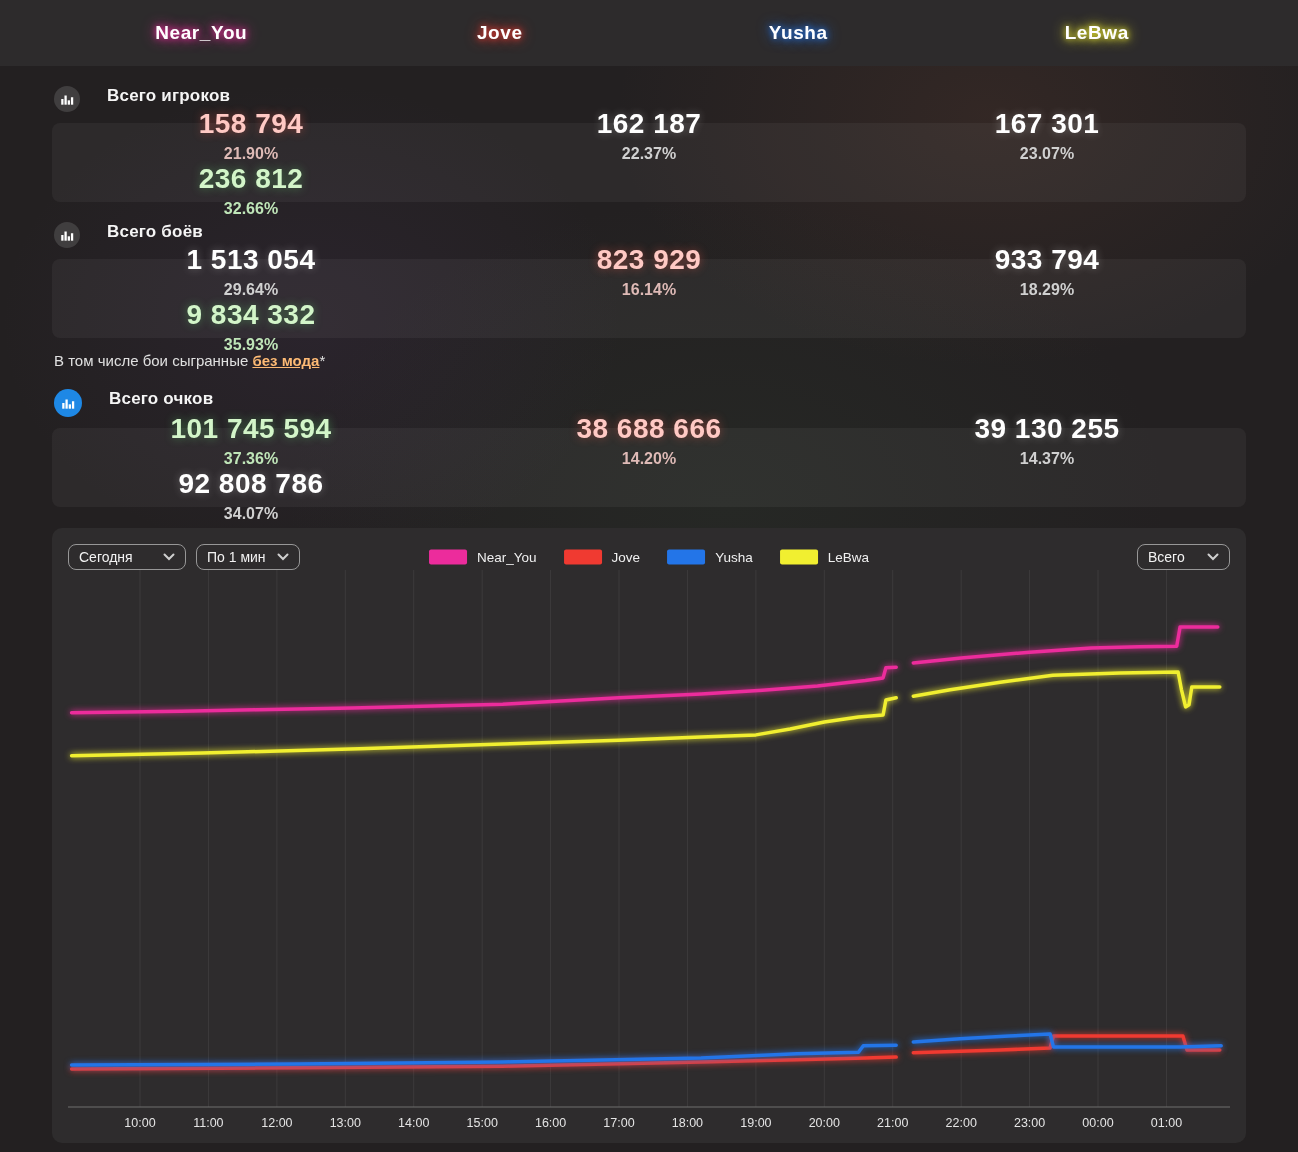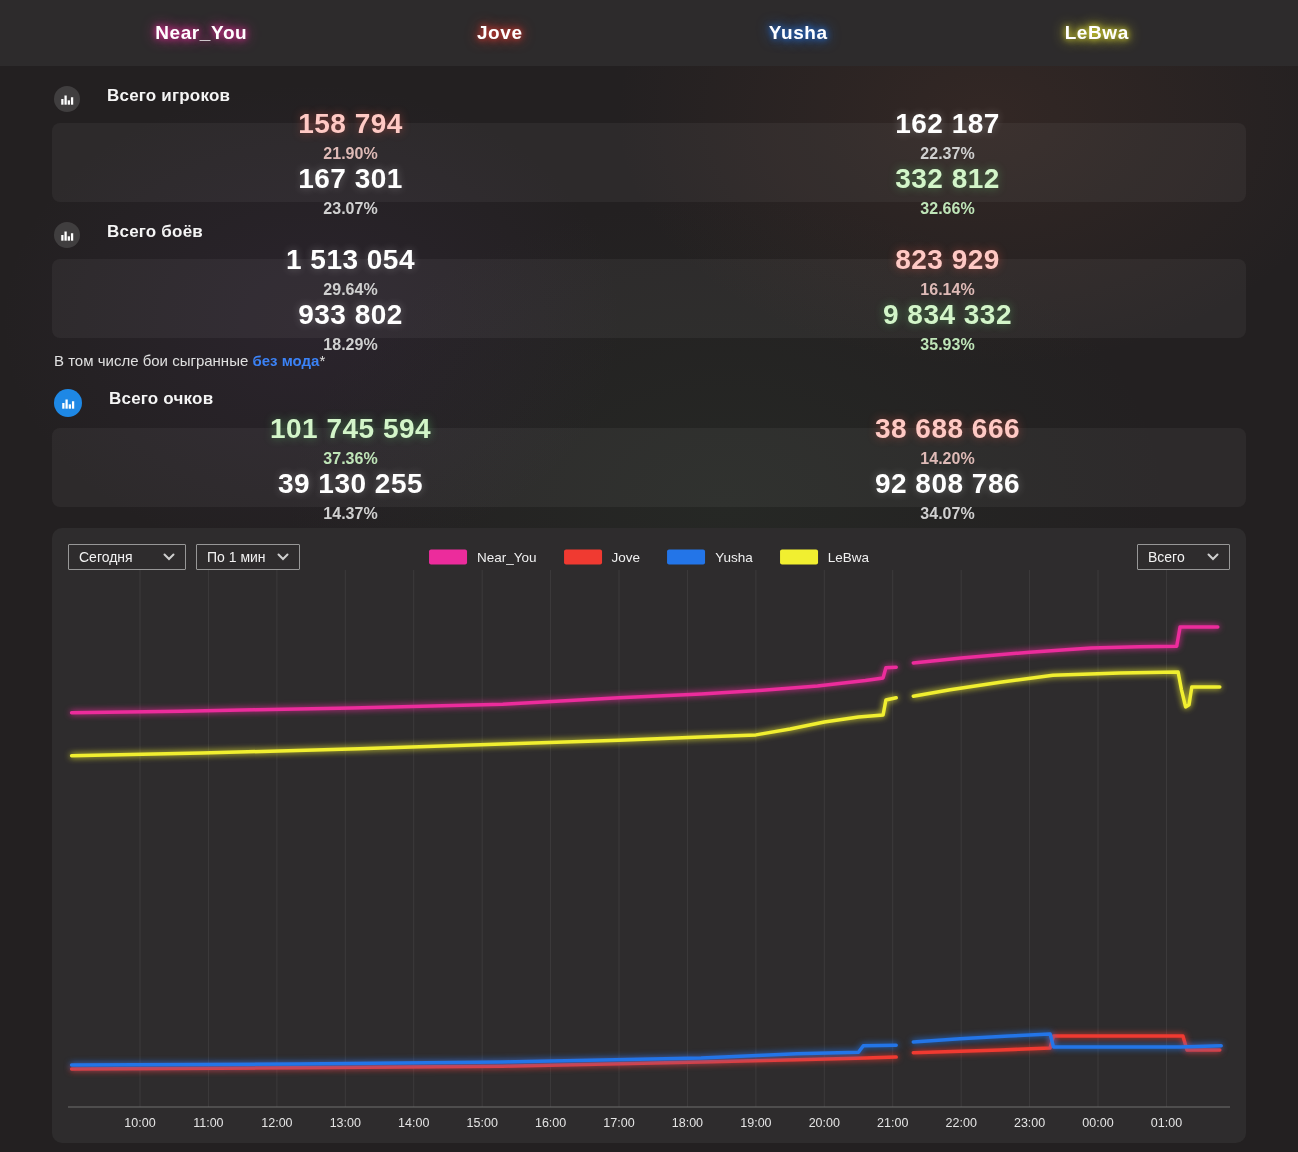--- a/index.html
+++ b/index.html
@@ -25,7 +25,7 @@
   .icon-circle svg { width:14px; height:14px; fill:#fff; }
 
   .stat-card { background:rgba(255,255,255,0.048); border-radius:8px; height:79px;
-    display:grid; grid-template-columns:repeat(2,1fr); align-content:center; }
+    display:grid; grid-template-columns:repeat(3,1fr); align-content:center; }
   .stat-cell { text-align:center; }
   .stat-value { font-size:28px; font-weight:bold; letter-spacing:.5px; color:var(--mid-value); text-shadow:0 0 8px var(--mid-glow); }
   .stat-percent { margin-top:5px; font-size:16px; font-weight:bold; color:var(--mid-percent); }

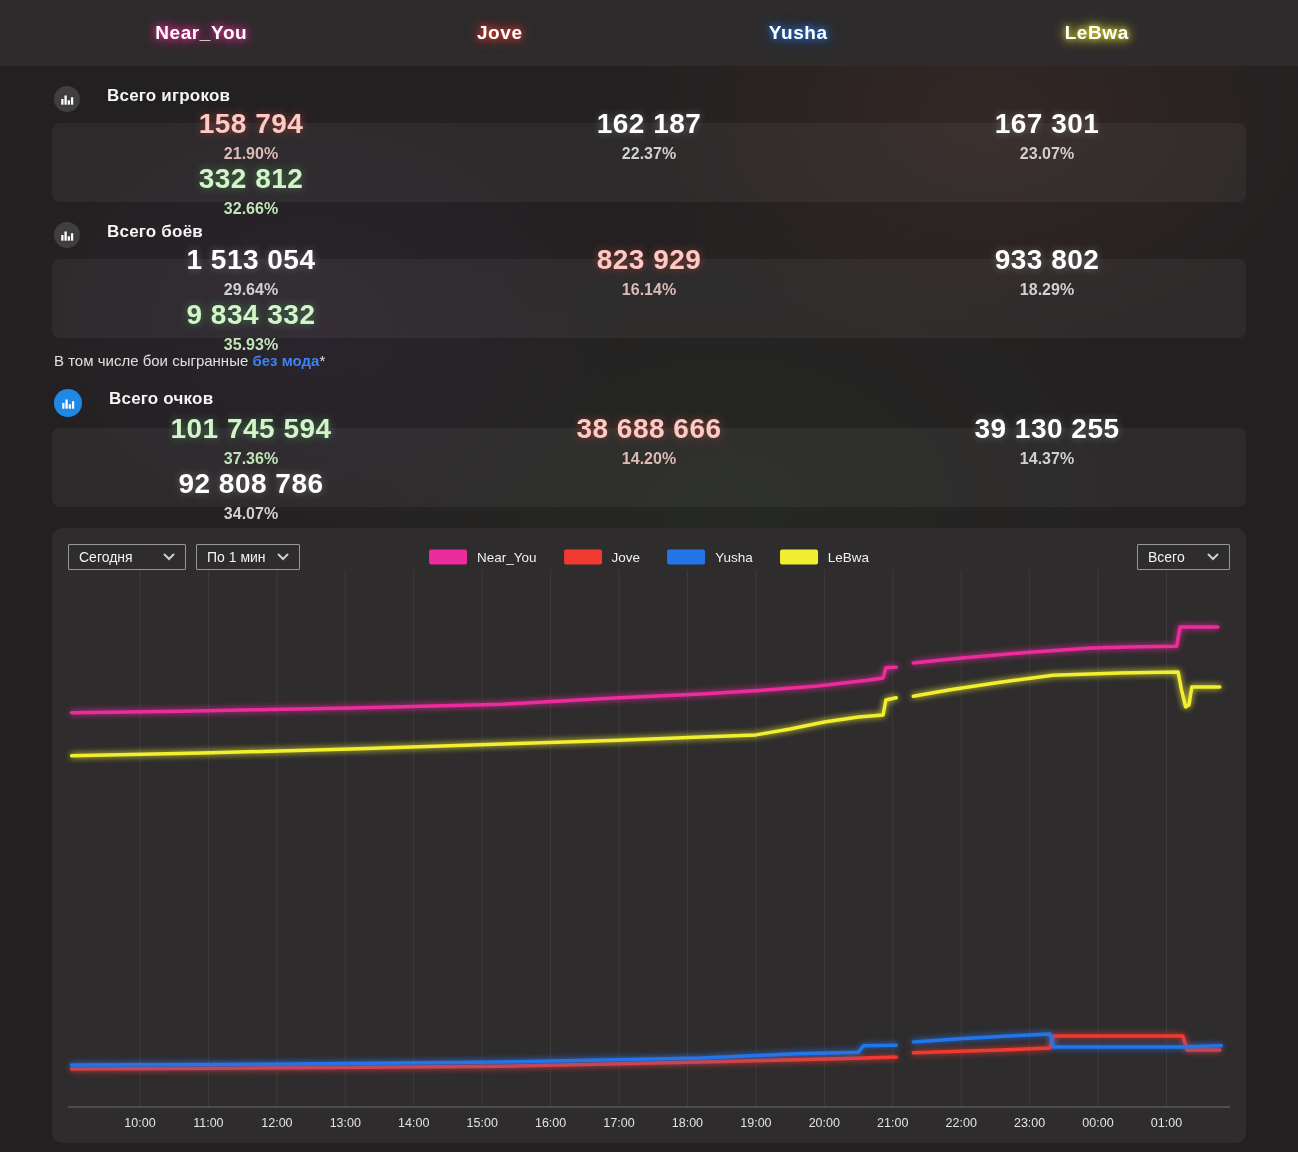--- a/index.html
+++ b/index.html
@@ -91,7 +91,7 @@
         <div class="stat-percent">23.07%</div>
       </div>
       <div class="stat-cell rank-max">
-        <div class="stat-value">332 812</div>
+        <div class="stat-value">236 812</div>
         <div class="stat-percent">32.66%</div>
       </div>
     </div>

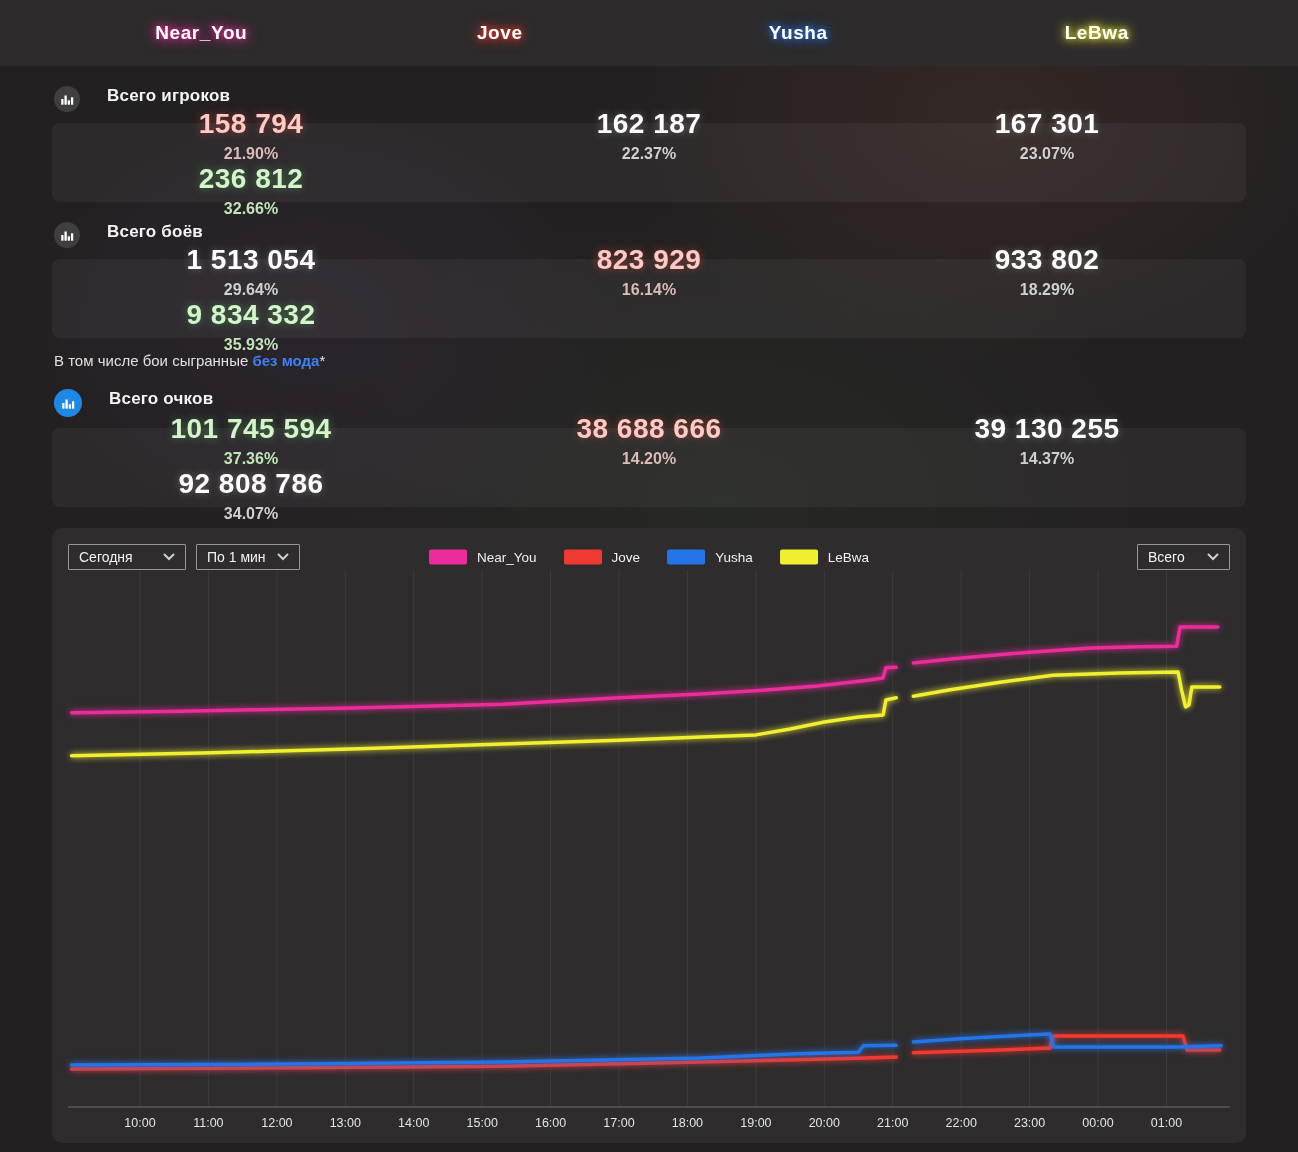--- a/index.html
+++ b/index.html
@@ -119,7 +119,7 @@
         <div class="stat-percent">16.14%</div>
       </div>
       <div class="stat-cell rank-mid">
-        <div class="stat-value">933 802</div>
+        <div class="stat-value">933 794</div>
         <div class="stat-percent">18.29%</div>
       </div>
       <div class="stat-cell rank-max">

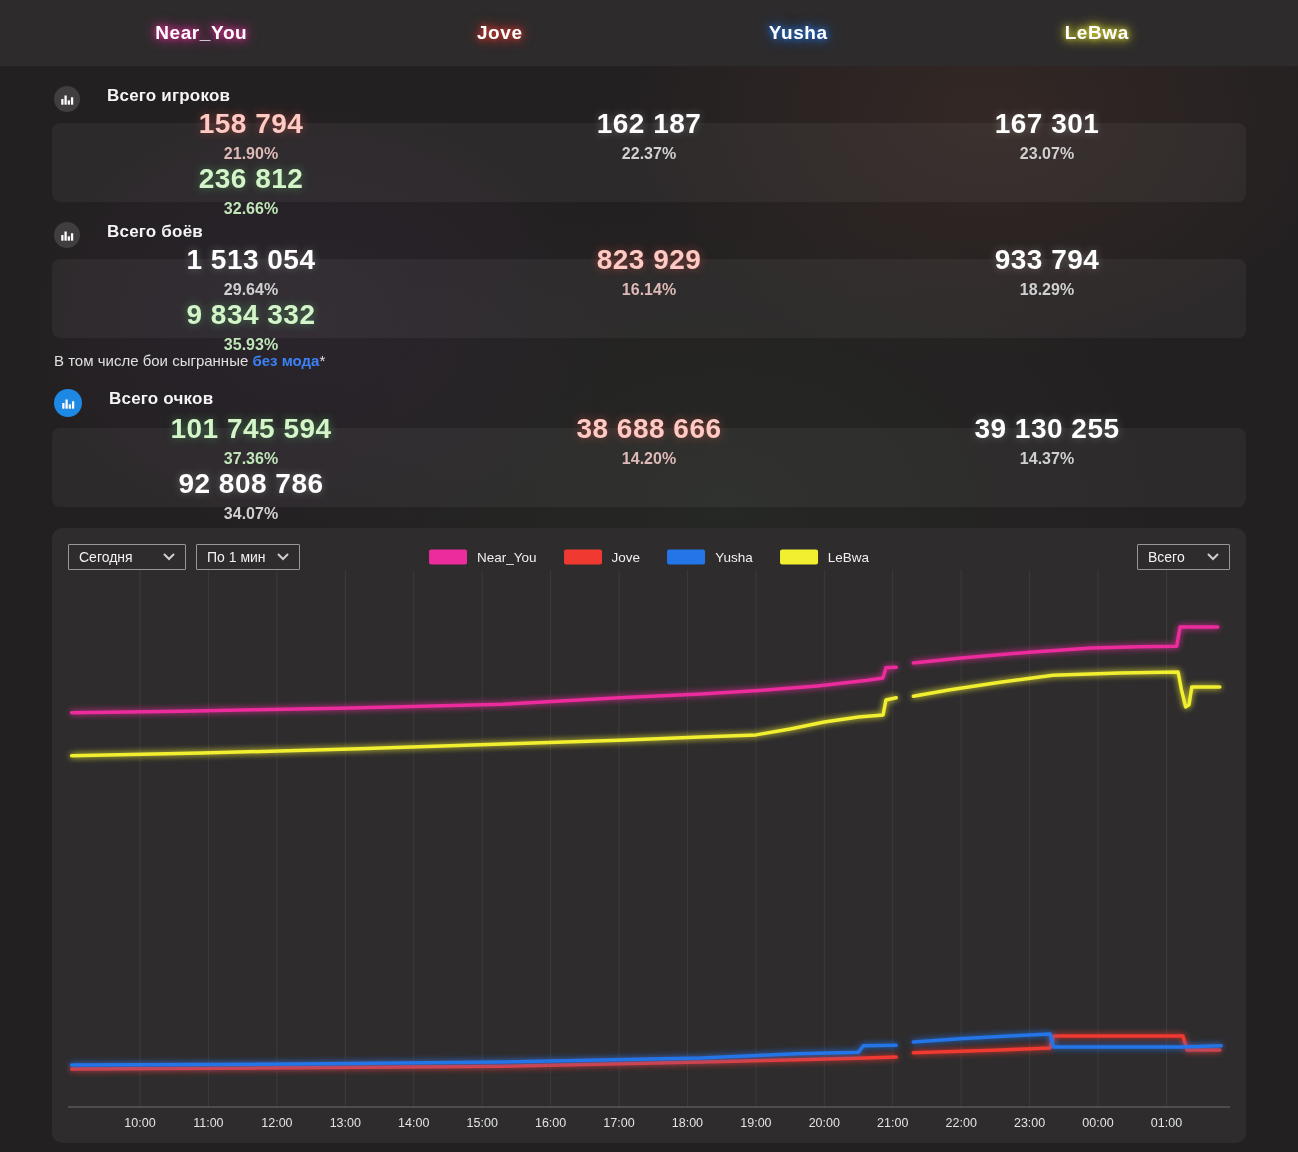--- a/index.html
+++ b/index.html
@@ -35,7 +35,7 @@
   .rank-max .stat-percent { color:var(--max-percent); }
 
   .note { margin:14px 0 0 2px; font-size:15px; color:#e0e0e0; }
-  .note b { color:#3b82f6; }
+  .note b { color:#fdba74;text-decoration:underline; }
 
   .chart-panel { position:relative; margin:21px 0 0; height:615px; background:#2e2c2d; border-radius:10px; }
   .chart-controls { position:absolute; top:16px; left:16px; right:16px; height:26px; display:flex; align-items:center; gap:10px; z-index:2; }

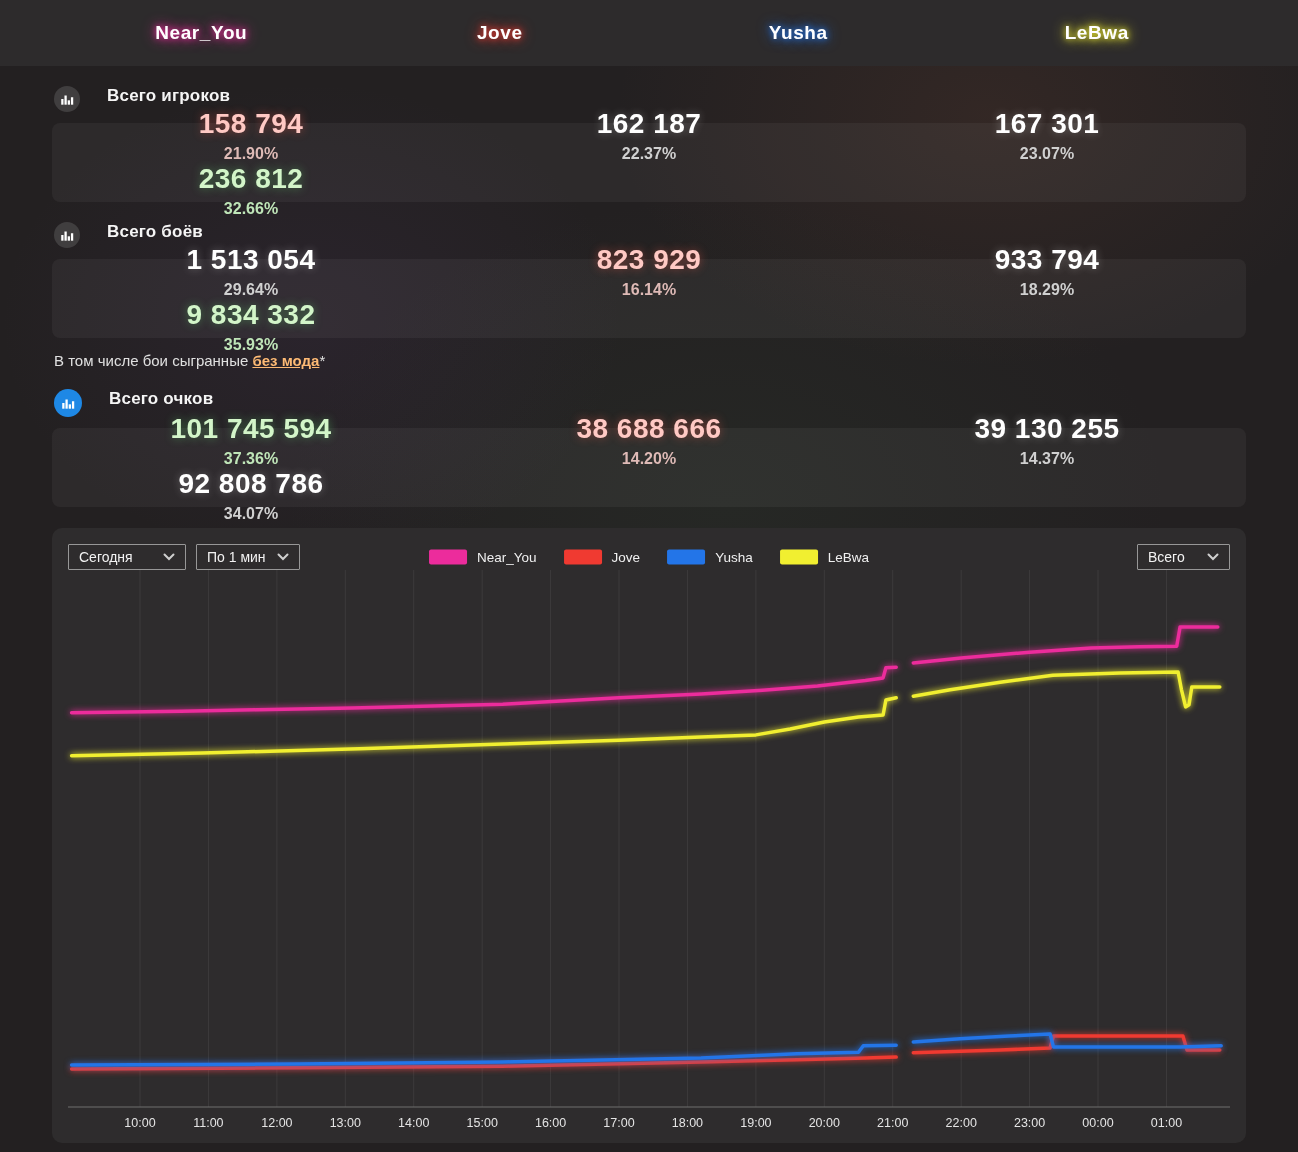--- a/index.html
+++ b/index.html
@@ -40,7 +40,7 @@
   .chart-panel { position:relative; margin:21px 0 0; height:615px; background:#2e2c2d; border-radius:10px; }
   .chart-controls { position:absolute; top:16px; left:16px; right:16px; height:26px; display:flex; align-items:center; gap:10px; z-index:2; }
   .select { height:26px; display:flex; align-items:center; justify-content:space-between; gap:8px;
-    border:1px solid #979797; border-radius:1px; padding:0 10px; font-size:14px; color:#f2f2f2; cursor:pointer; background:transparent; }
+    border:1px solid #979797; border-radius:8px; padding:0 10px; font-size:14px; color:#f2f2f2; cursor:pointer; background:transparent; }
   .select.w1 { width:118px; } .select.w2 { width:104px; } .select.w3 { width:93px; margin-left:auto; }
   .select svg { flex:0 0 auto; }
 

